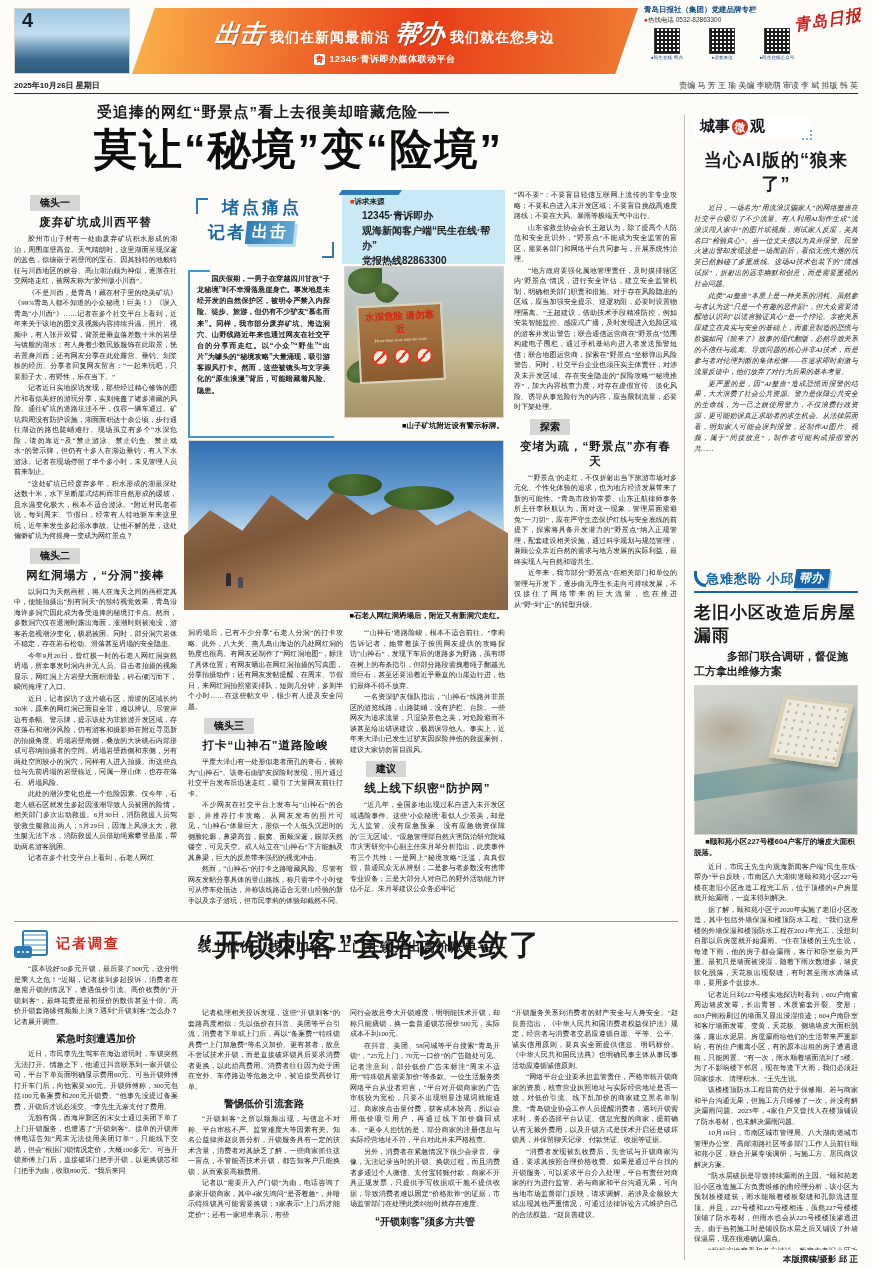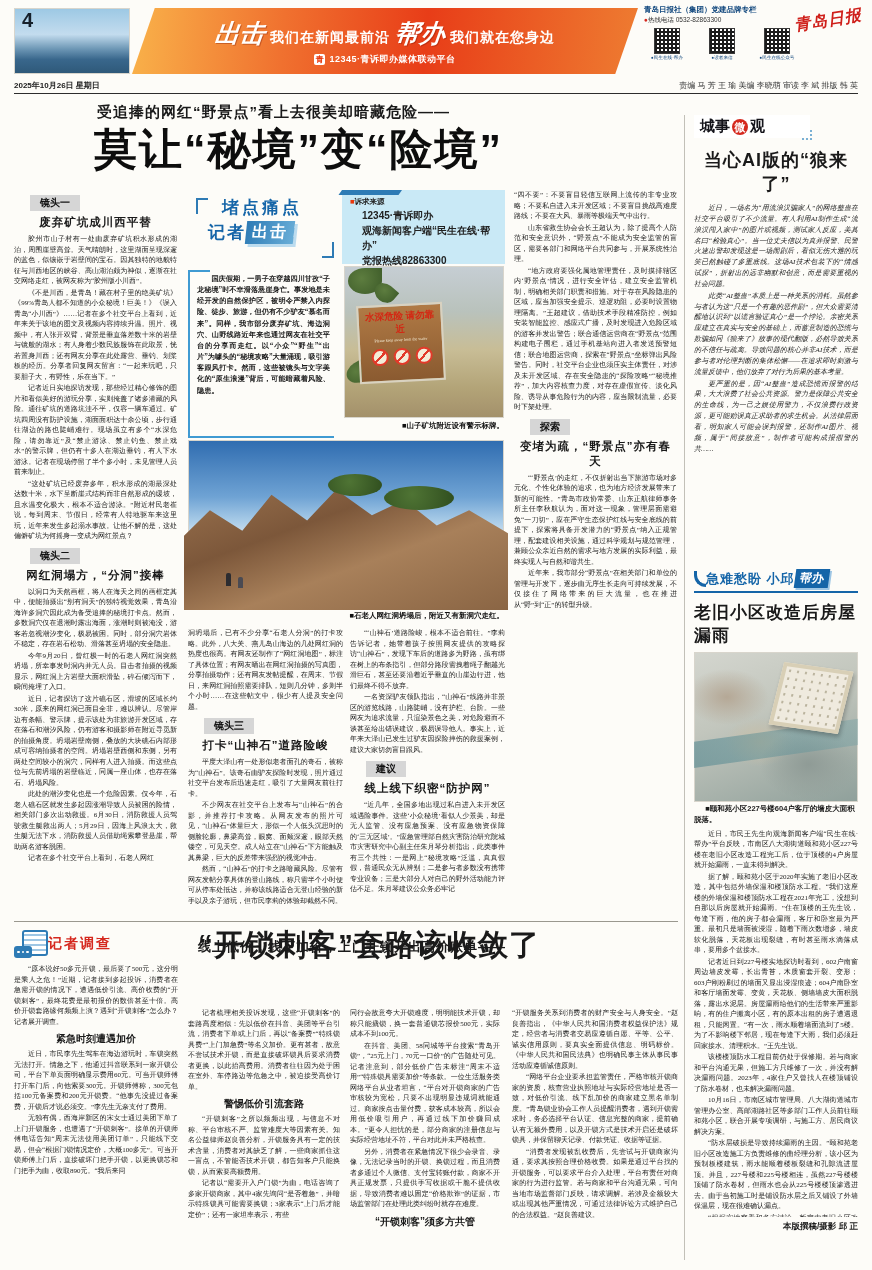--- a/index.html
+++ b/index.html
@@ -313,6 +313,7 @@
       <span class="hd2-b">帮办</span>
     </div>
     <div class="hd2-title">老旧小区改造后房屋漏雨</div>
+    <div class="hd2-sub">多部门联合调研，督促施工方拿出维修方案</div>
     <div class="photo photo3">
       <div class="streak"></div>
       <div class="panel"></div>

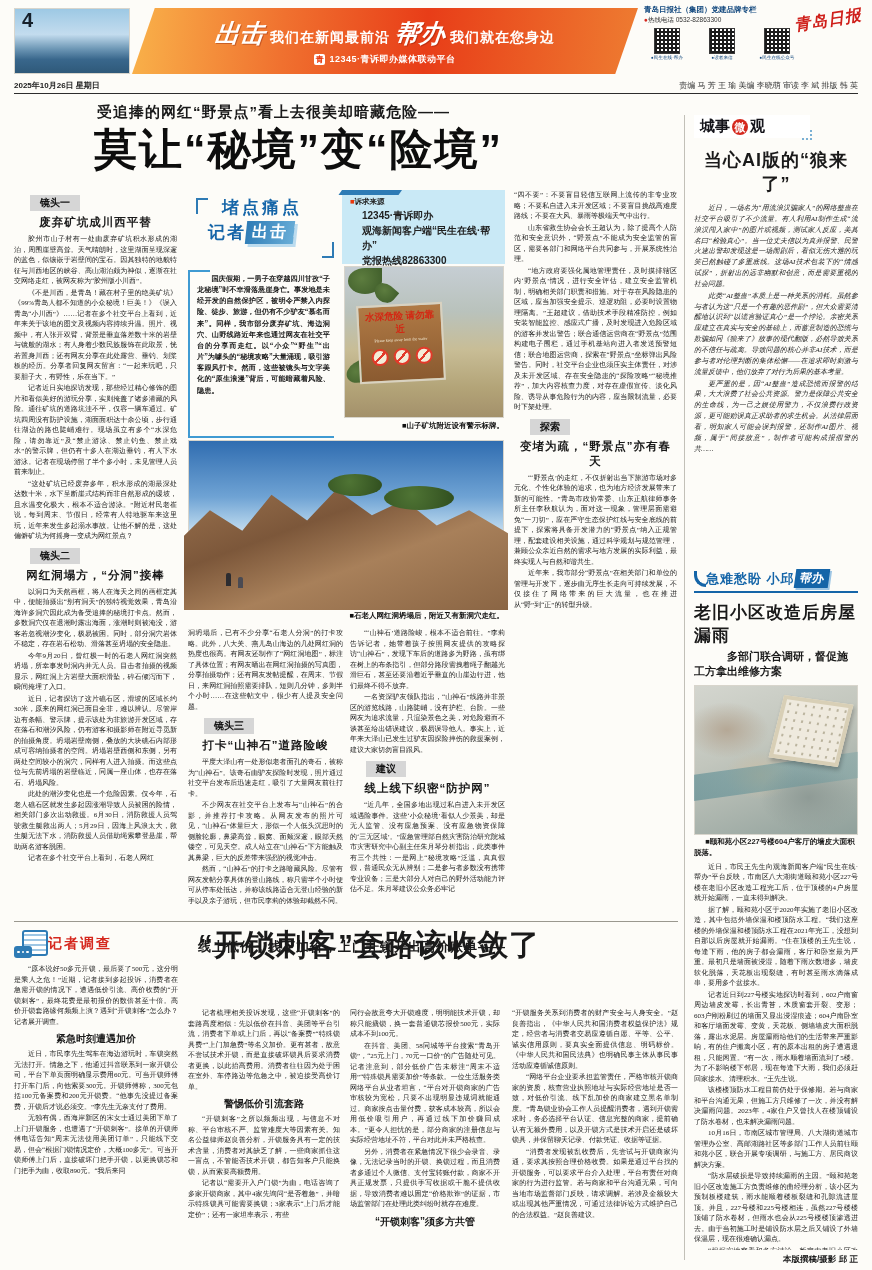--- a/index.html
+++ b/index.html
@@ -121,7 +121,7 @@
   .page-credit{text-align:right;font:800 8.5px "Liberation Sans",sans-serif;margin-top:4px;}
   
   .bot-rule{left:14px;top:921px;width:664px;height:1px;background:#9a988f;}
-  .inv-head{display:flex;align-items:center;gap:0;margin:2px 0 6px;}
+  .inv-head{display:flex;align-items:center;gap:8px;margin:2px 0 6px;}
   .inv-icon{width:34px;height:28px;position:relative;}
   .inv-doc{position:absolute;right:0;top:0;width:22px;height:22px;background:
       repeating-linear-gradient(0deg,#fff 0 3px,#9ec6e4 3px 5px);border:2px solid #2e7bb5;border-radius:3px;}

